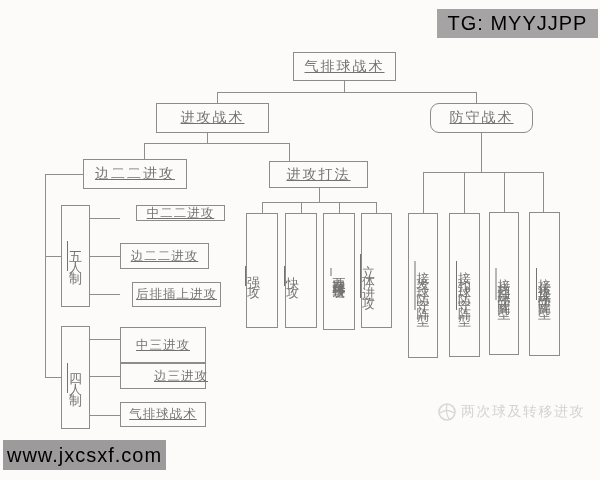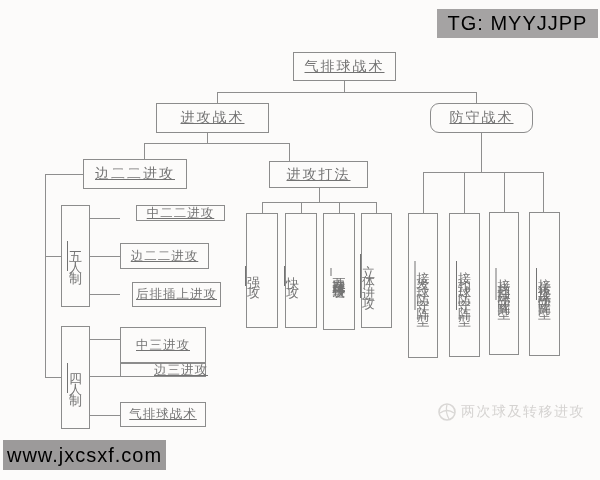--- a/index.html
+++ b/index.html
@@ -131,7 +131,7 @@
   <div class="node hbox small" style="left:120px;top:282px;width:89px;height:25px;margin-left:12px;">后排插上进攻</div>
 
   <div class="node hbox small" style="left:120px;top:327px;width:86px;height:36px;">中三进攻</div>
-  <div class="node hbox small" style="left:120px;top:363px;width:86px;height:14px;padding-left:36px;">边三进攻</div>
+  <div class="node hbox small" style="left:120px;top:363px;width:86px;height:26px;padding-left:36px;">边三进攻</div>
   <div class="node hbox small" style="left:120px;top:402px;width:86px;height:25px;">气排球战术</div>
 
   <div class="node vbox v-top ls-lg" style="left:246px;top:213px;width:32px;height:115px;">

